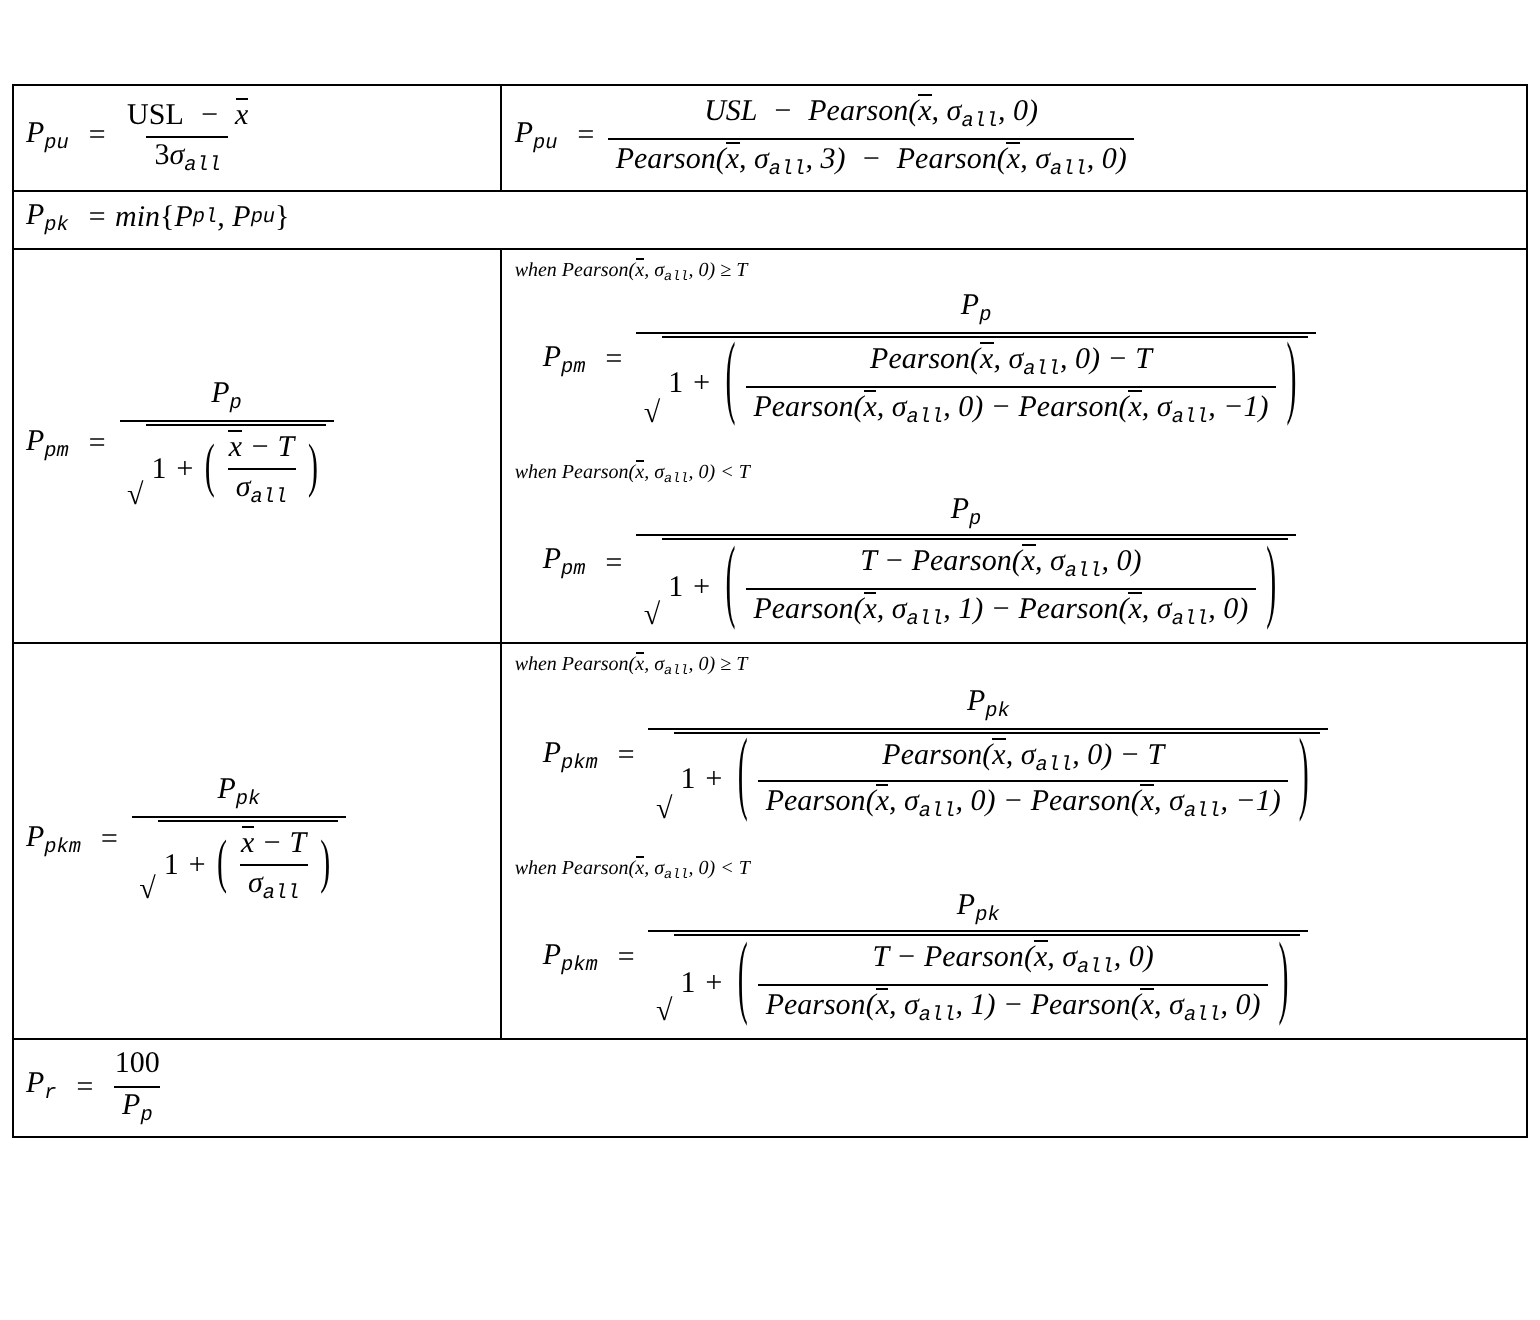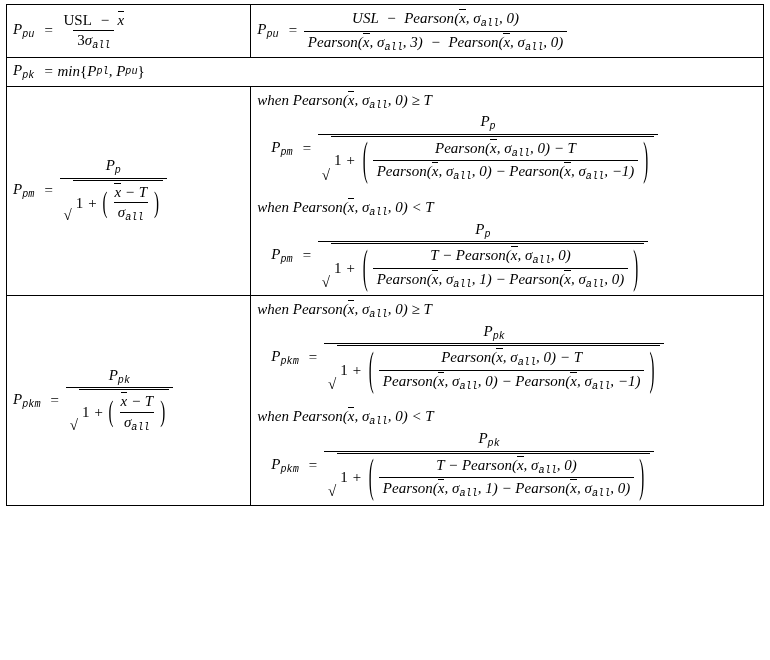--- a/index.html
+++ b/index.html
@@ -20,6 +20,7 @@
     height: 509px;
     box-sizing: border-box;
     padding: 4px 6px 4px 6px;
+    margin-top: 38px;
   }
 
   table.formula-table {

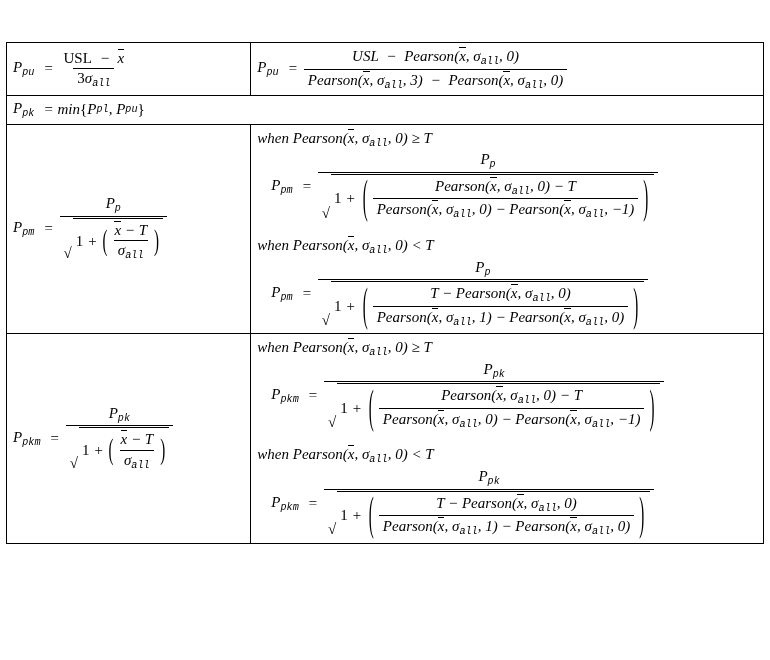--- a/index.html
+++ b/index.html
@@ -127,7 +127,7 @@
   .cond {
     margin: 0 0 2px 0;
     font-style: italic;
-    font-size: 15px;
+    font-size: 10px;
   }
   .blockgap { height: 14px; }
   .small-ind { padding-left: 14px; }

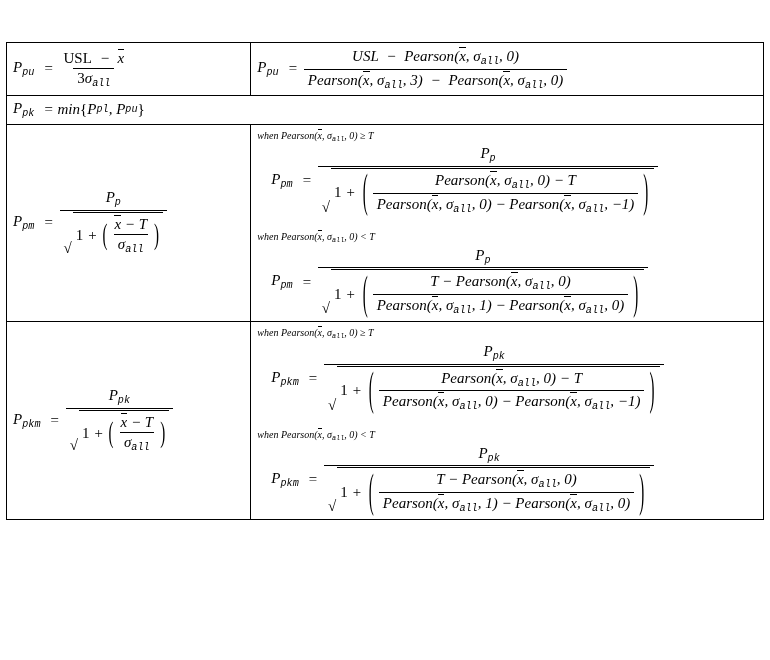--- a/index.html
+++ b/index.html
@@ -368,6 +368,18 @@
       </td>
     </tr>
 
+    <tr>
+      <td colspan="2">
+        <div class="math eq-row">
+          <span class="lhs"><span>P</span><sub>r</sub></span>
+          <span class="op">=</span>
+          <span class="frac">
+            <span class="num"><span class="up">100</span></span>
+            <span class="den"><span>P</span><sub>p</sub></span>
+          </span>
+        </div>
+      </td>
+    </tr>
 
   </tbody>
 </table>

